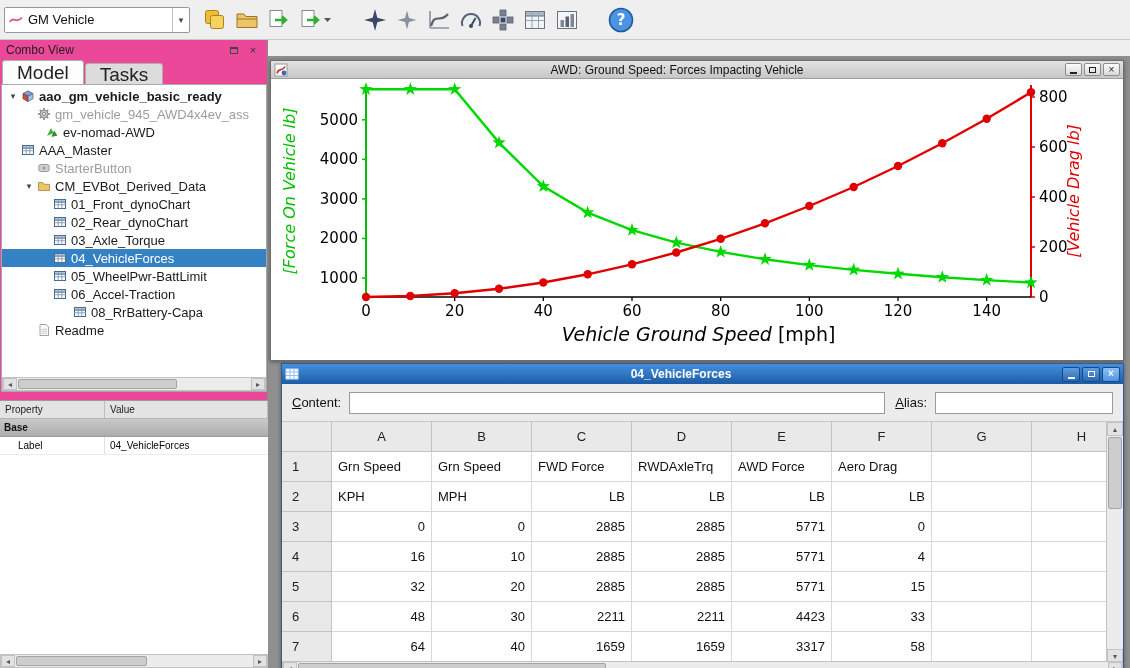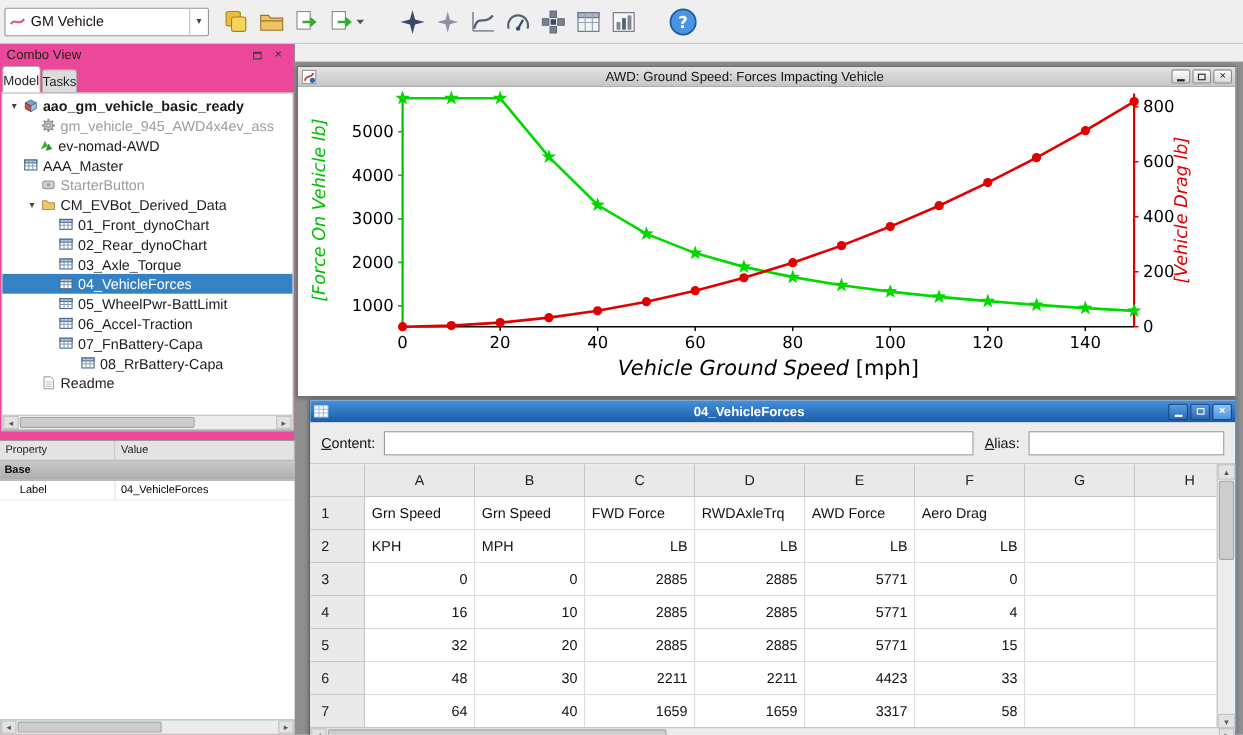--- a/index.html
+++ b/index.html
@@ -30,7 +30,7 @@
   .tabs { position:absolute; left:0; top:20px; width:268px; height:24px; display:flex; align-items:flex-end;
           padding-left:2px; }
   .tab { height:21px; line-height:21px; background:#dcdcdc; border:1px solid #adadad; border-bottom:none;
-         border-radius:3px 3px 0 0; padding:0 0; font-size:12px; color:#222; margin-right:1px; }
+         border-radius:3px 3px 0 0; padding:0 14px; font-size:19px; color:#222; margin-right:1px; }
   .tab.active { background:#fdfdfd; height:24px; line-height:24px; position:relative; z-index:3; }
   .tree { position:absolute; left:1px; top:44px; width:266px; height:308px; background:#fff;
           border:1px solid #a8a8a8; overflow:hidden; }

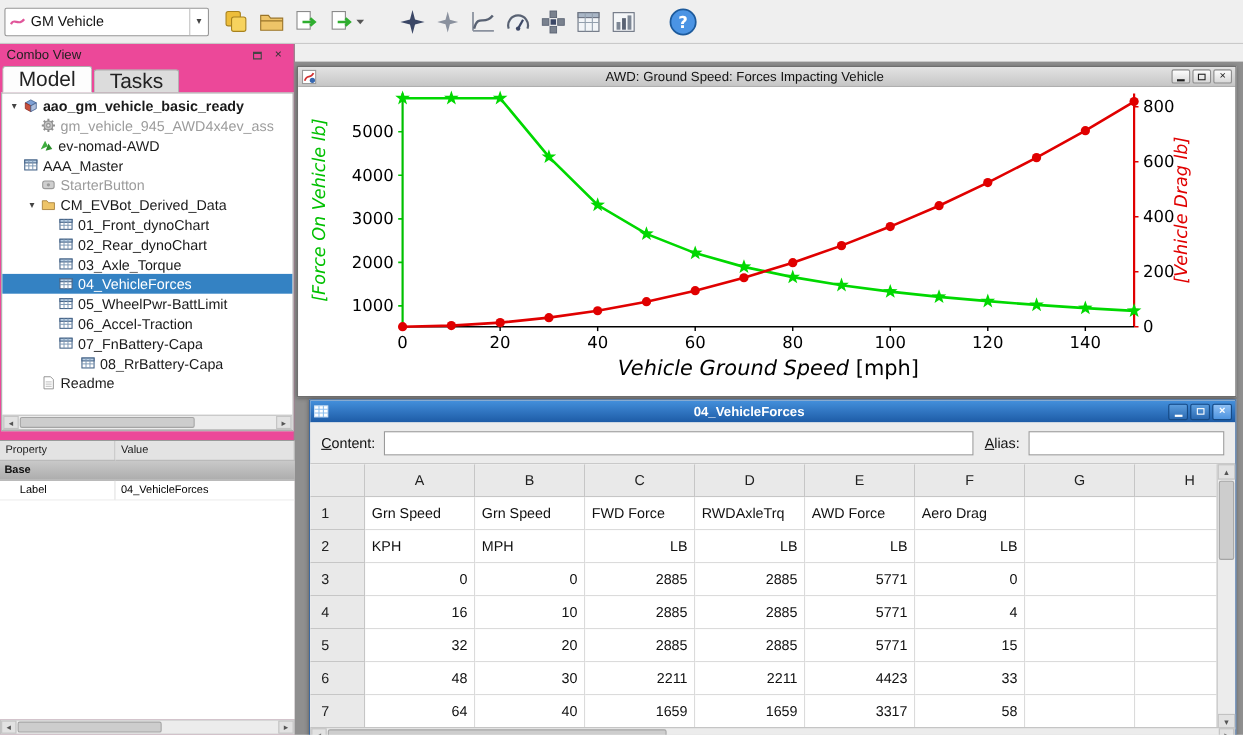--- a/index.html
+++ b/index.html
@@ -284,7 +284,7 @@
             </span>
             <span class="tree-label">gm_vehicle_945_AWD4x4ev_ass</span>
           </div>
-          <div class="tree-row" style="padding-left: 18px;">
+          <div class="tree-row" style="padding-left: 28px;">
             <span class="expander"></span>
             <span class="tree-icon">
               <svg width="14" height="14" viewBox="0 0 14 14">

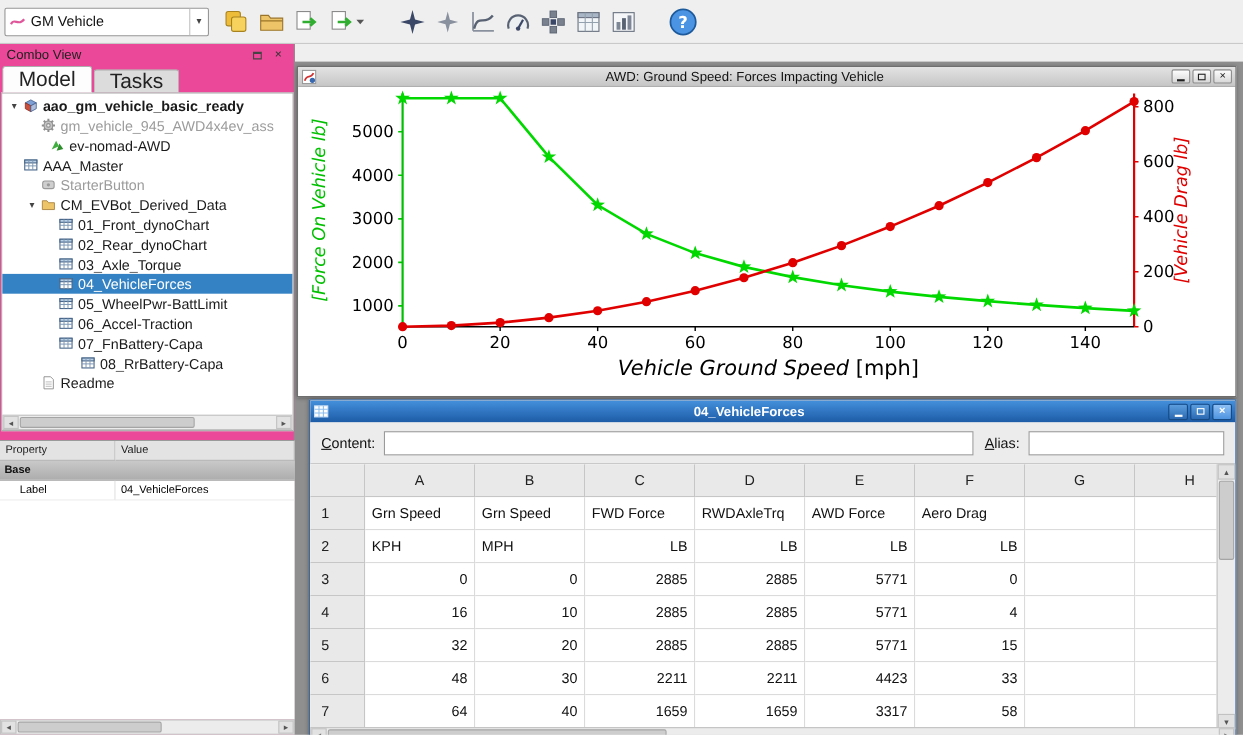--- a/index.html
+++ b/index.html
@@ -389,17 +389,6 @@
               </svg>
             </span>
             <span class="tree-label">06_Accel-Traction</span>
-          </div>
-          <div class="tree-row" style="padding-left: 36px;">
-            <span class="expander"></span>
-            <span class="tree-icon">
-              <svg width="14" height="14" viewBox="0 0 14 14">
-                <rect x="1.5" y="2.5" width="11" height="9" fill="#fff" stroke="#49678a"></rect>
-                <rect x="1.5" y="2.5" width="11" height="2.6" fill="#b9cfe4" stroke="#49678a"></rect>
-                <path d="M1.5 7.8 H12.5 M5.2 2.5 V11.5 M8.8 2.5 V11.5" stroke="#7e99b5" stroke-width="0.9"></path>
-              </svg>
-            </span>
-            <span class="tree-label">07_FnBattery-Capa</span>
           </div>
           <div class="tree-row" style="padding-left: 36px; margin-left: 20px;">
             <span class="expander"></span>

